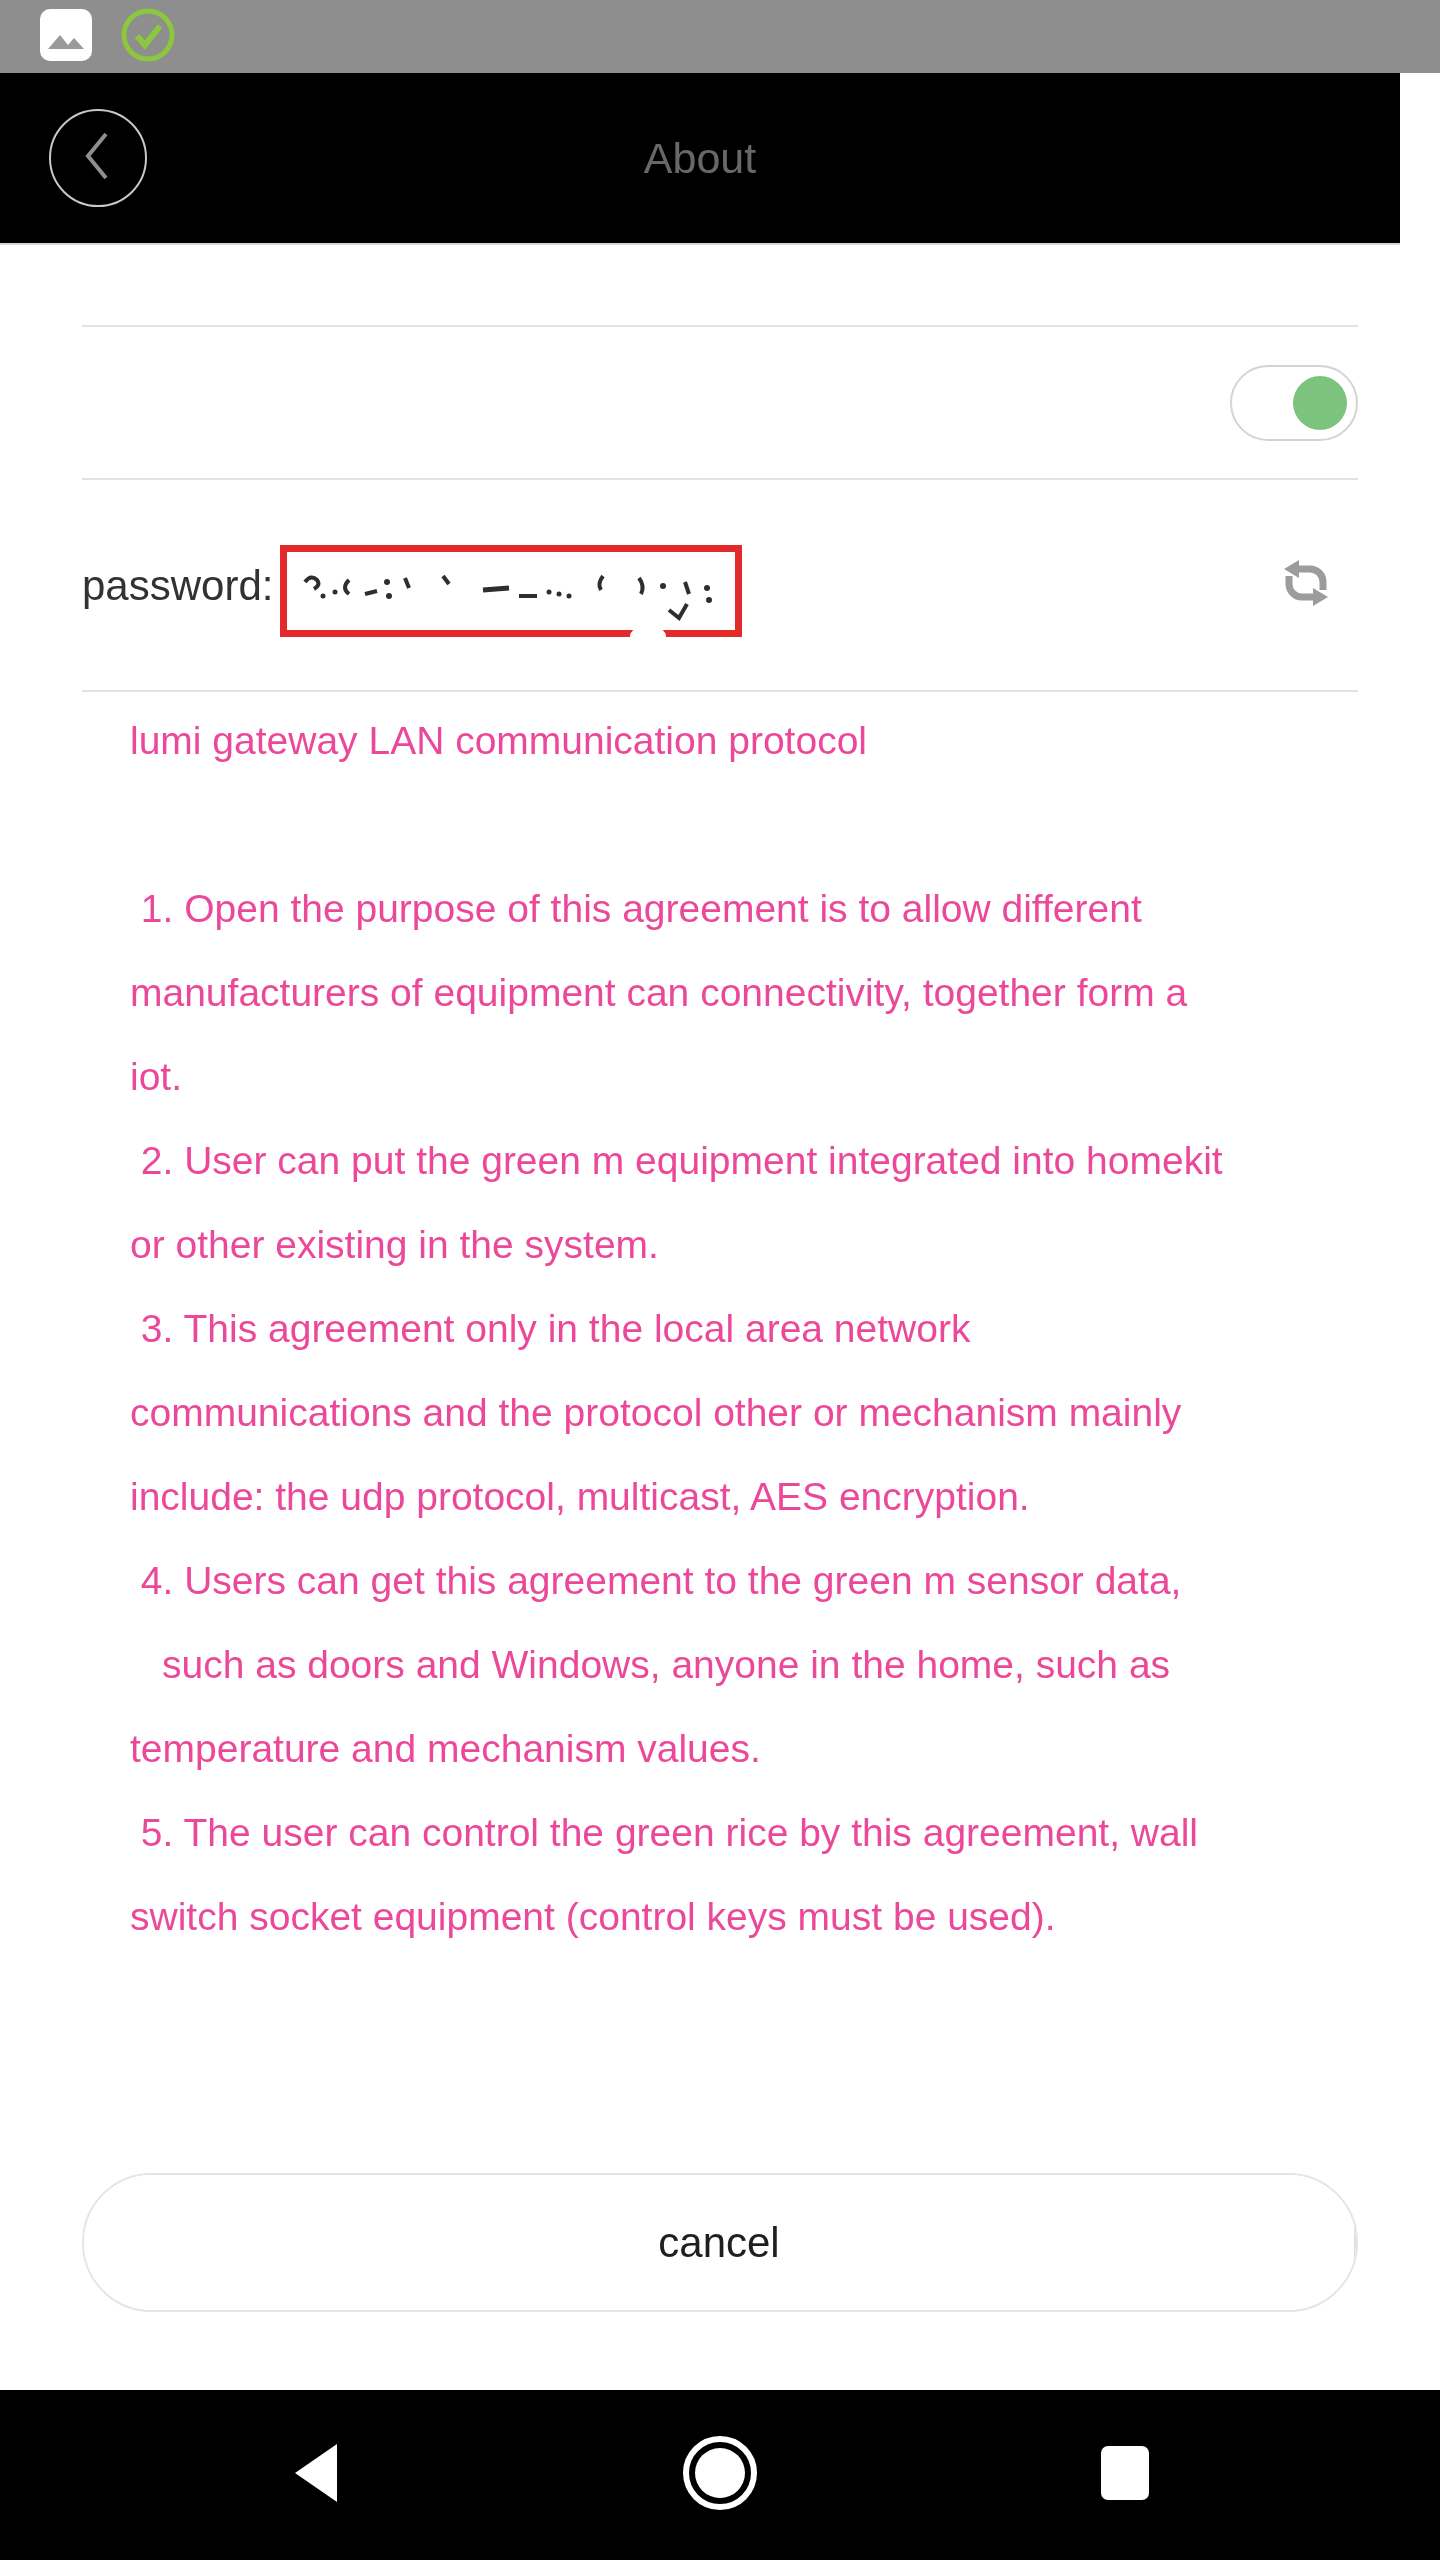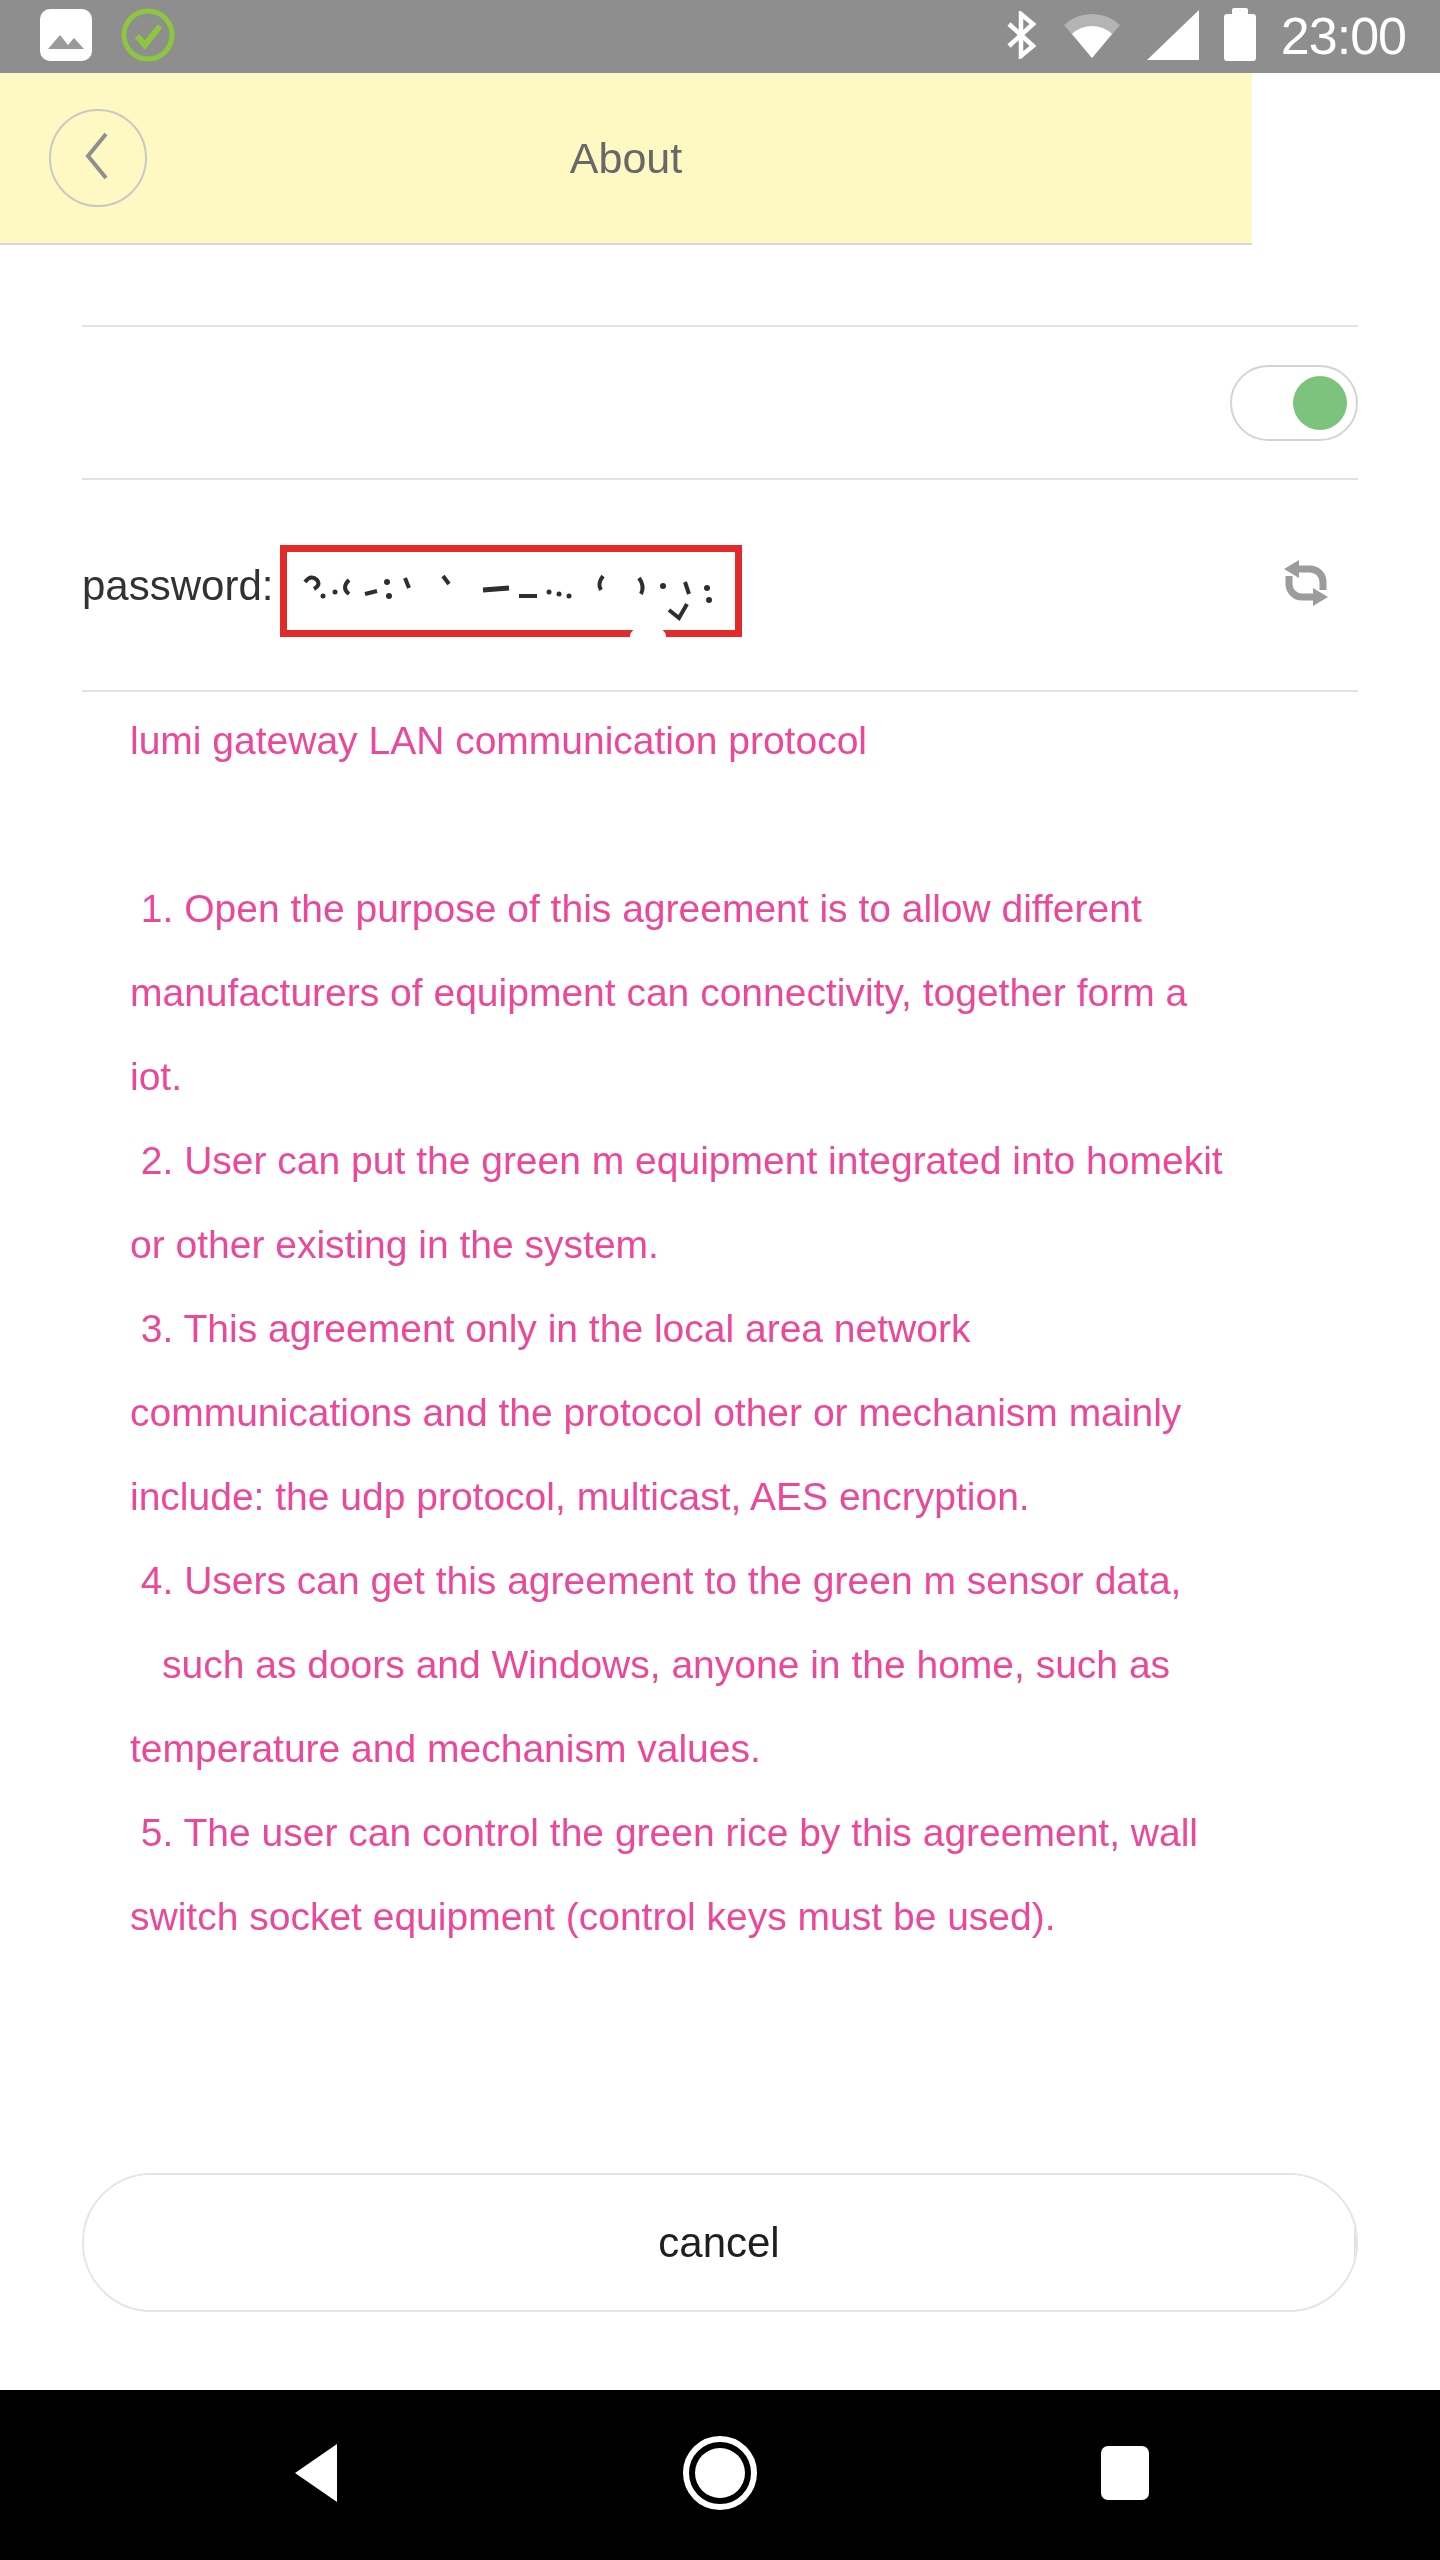--- a/index.html
+++ b/index.html
@@ -91,31 +91,6 @@
           <path d="M17 29 L25 38 L40 19" fill="none" stroke="#8dc63f" stroke-width="6" stroke-linecap="butt"></path>
         </svg>
       </span>
-    </div>
-    <div class="sb-right">
-      <span>
-        <svg width="32" height="48" viewBox="0 0 32 48">
-          <path d="M4 13 L28 35 L16 45 L16 3 L28 13 L4 35" fill="none" stroke="#ffffff" stroke-width="4.5"></path>
-        </svg>
-      </span>
-      <span>
-        <svg width="62" height="50" viewBox="0 0 62 50">
-          <path d="M31 48 L3 15 A41 41 0 0 1 59 15 Z" fill="#b4b4b4"></path>
-          <path d="M31 48 L11 24 A29 29 0 0 1 51 24 Z" fill="#ffffff"></path>
-        </svg>
-      </span>
-      <span>
-        <svg width="52" height="50" viewBox="0 0 52 50">
-          <polygon points="52,0 52,50 0,50" fill="#ffffff"></polygon>
-        </svg>
-      </span>
-      <span>
-        <svg width="34" height="54" viewBox="0 0 34 54">
-          <rect x="9" y="0" width="16" height="7" rx="2" fill="#ffffff"></rect>
-          <rect x="1" y="6" width="32" height="47" rx="3" fill="#ffffff"></rect>
-        </svg>
-      </span>
-      <span class="sb-time">23:00</span>
     </div>
   </div>
 

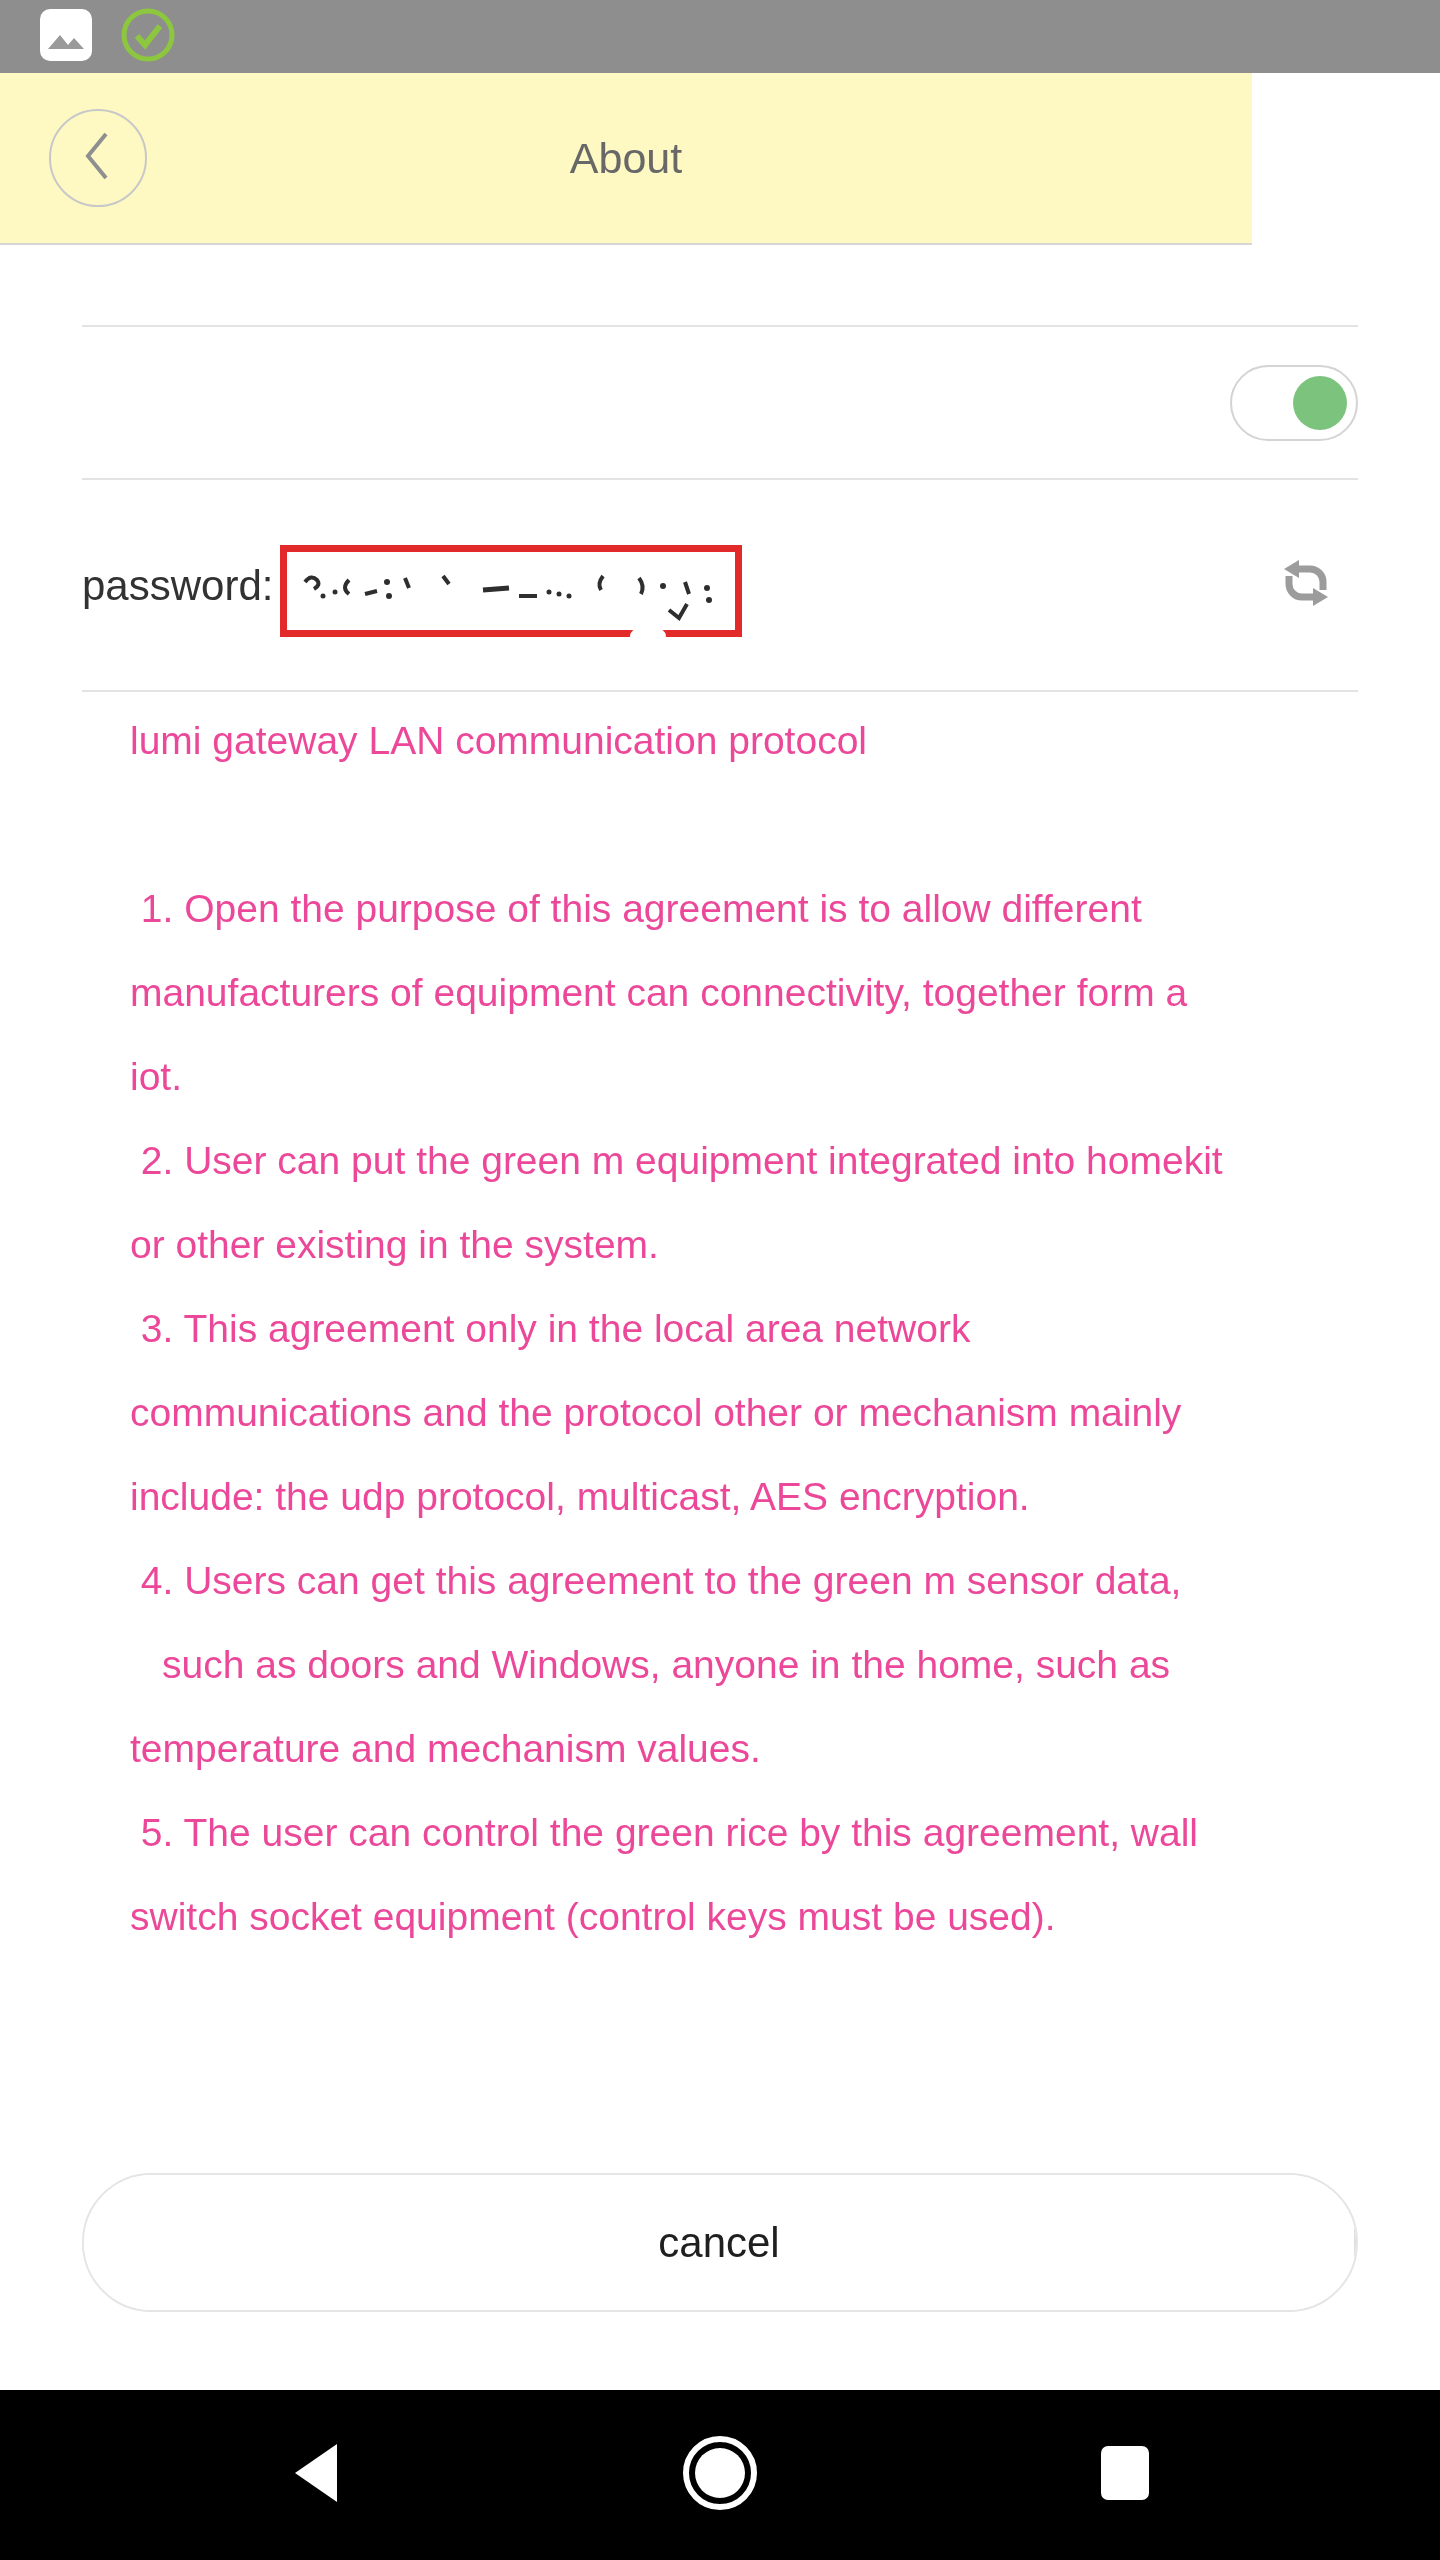--- a/index.html
+++ b/index.html
@@ -17,7 +17,7 @@
   .sb-time{color:#ffffff;font-size:52px;font-weight:400;letter-spacing:-1px;line-height:73px;}
   
   .app-header{
-    position:absolute;top:73px;left:0;width:1252px;height:172px;background:#fef9c3;
+    position:absolute;top:73px;left:0;width:1400px;height:172px;background:#000000;
     border-bottom:2px solid #d6d6d6;box-sizing:border-box;
   }
   .back-btn{

